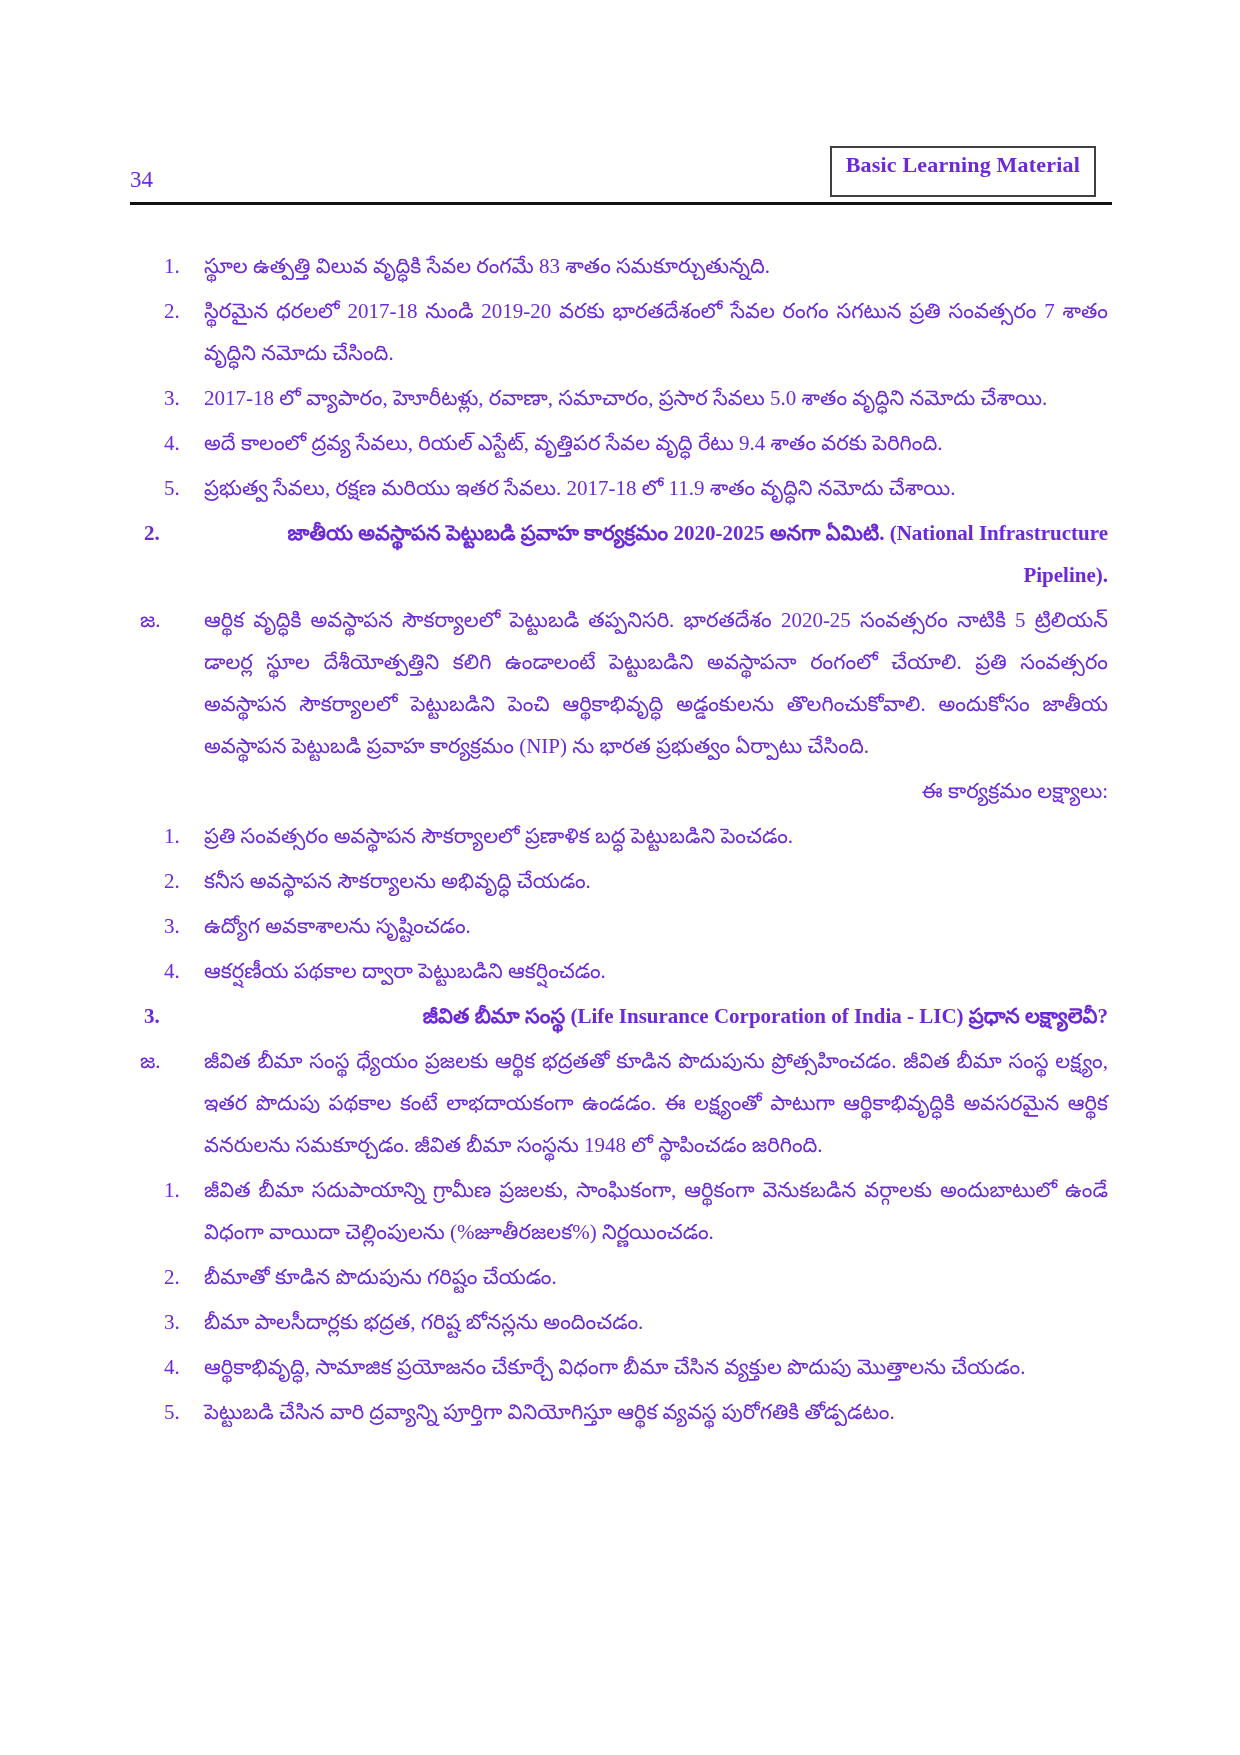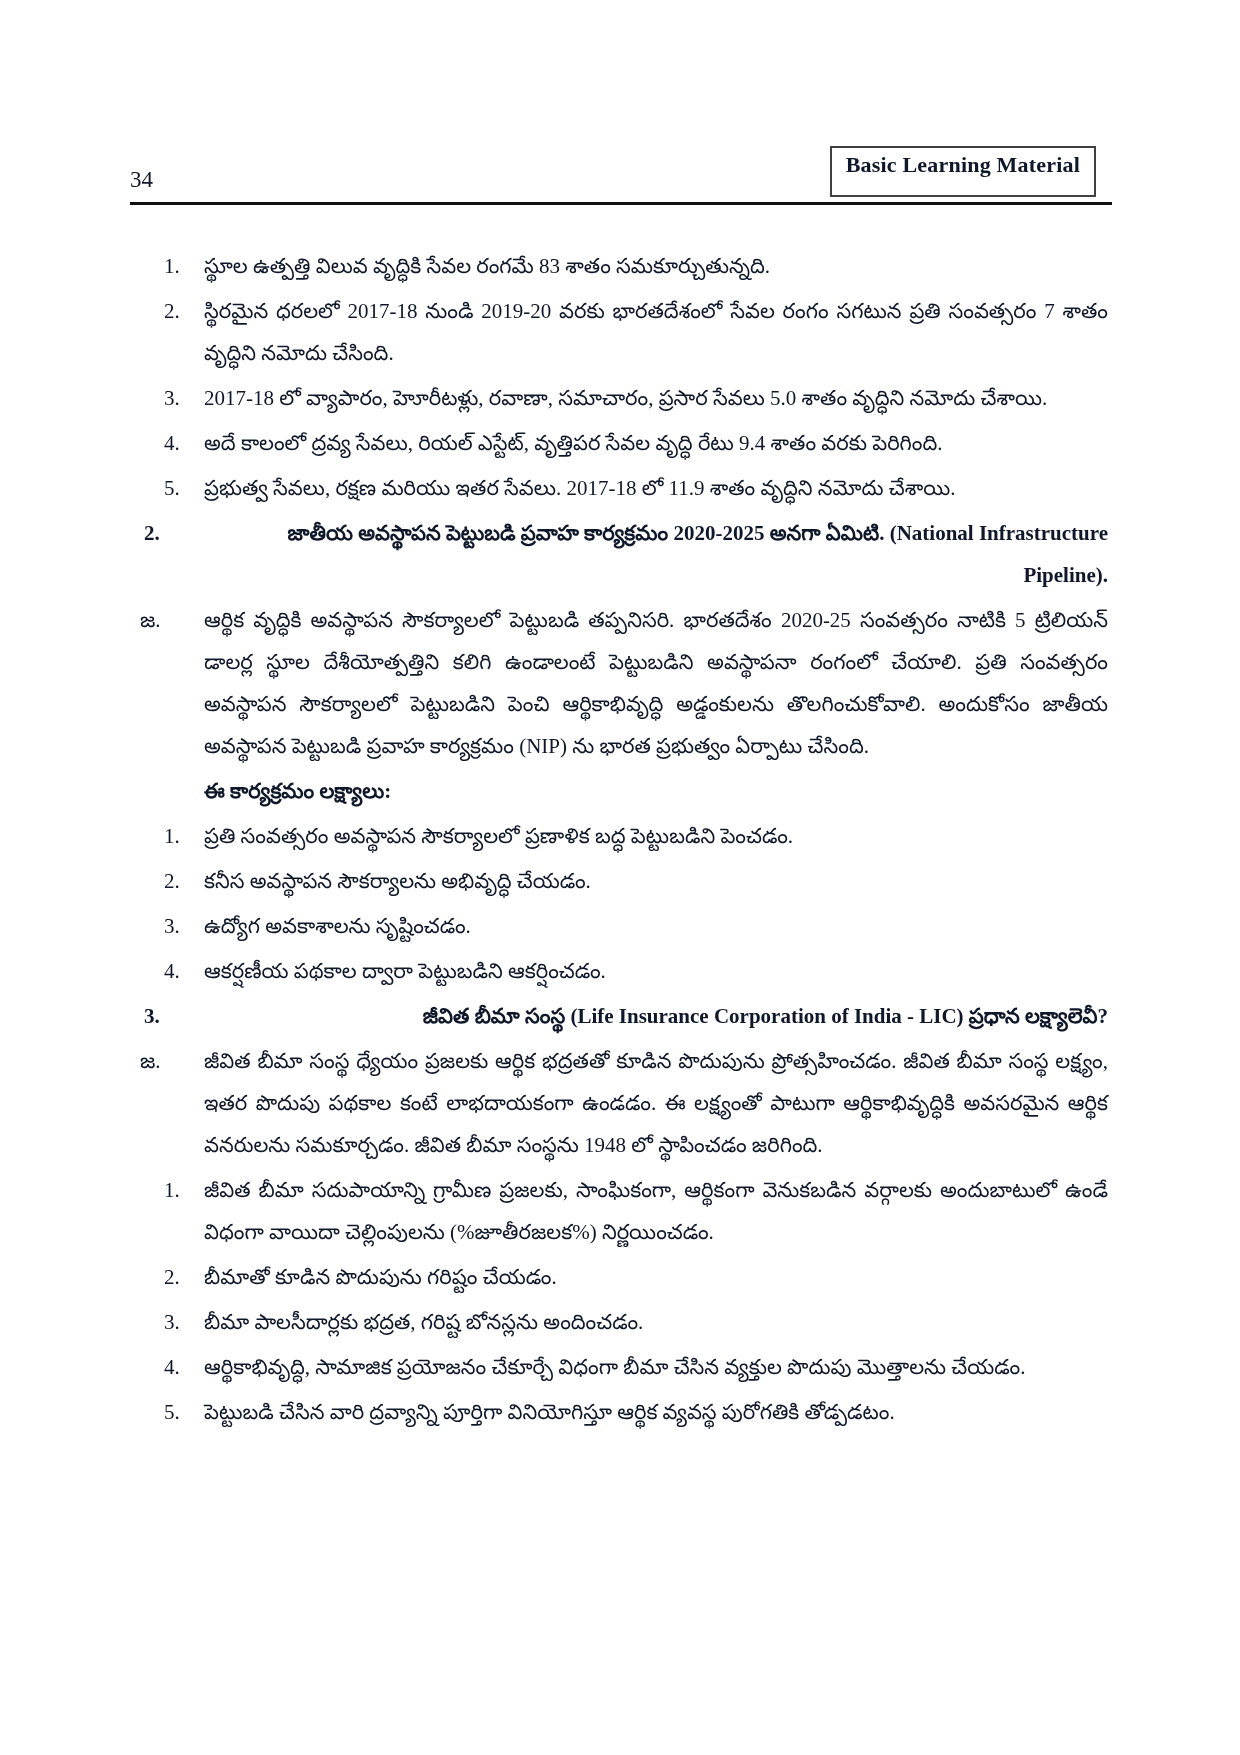--- a/index.html
+++ b/index.html
@@ -8,7 +8,7 @@
     width:1240px;
     height:1755px;
     background:#ffffff;
-    color:#0f172a;
+    color:#6d28d9;
     font-family:"Liberation Serif","DejaVu Serif",serif;
     overflow:hidden;
     box-sizing:border-box;

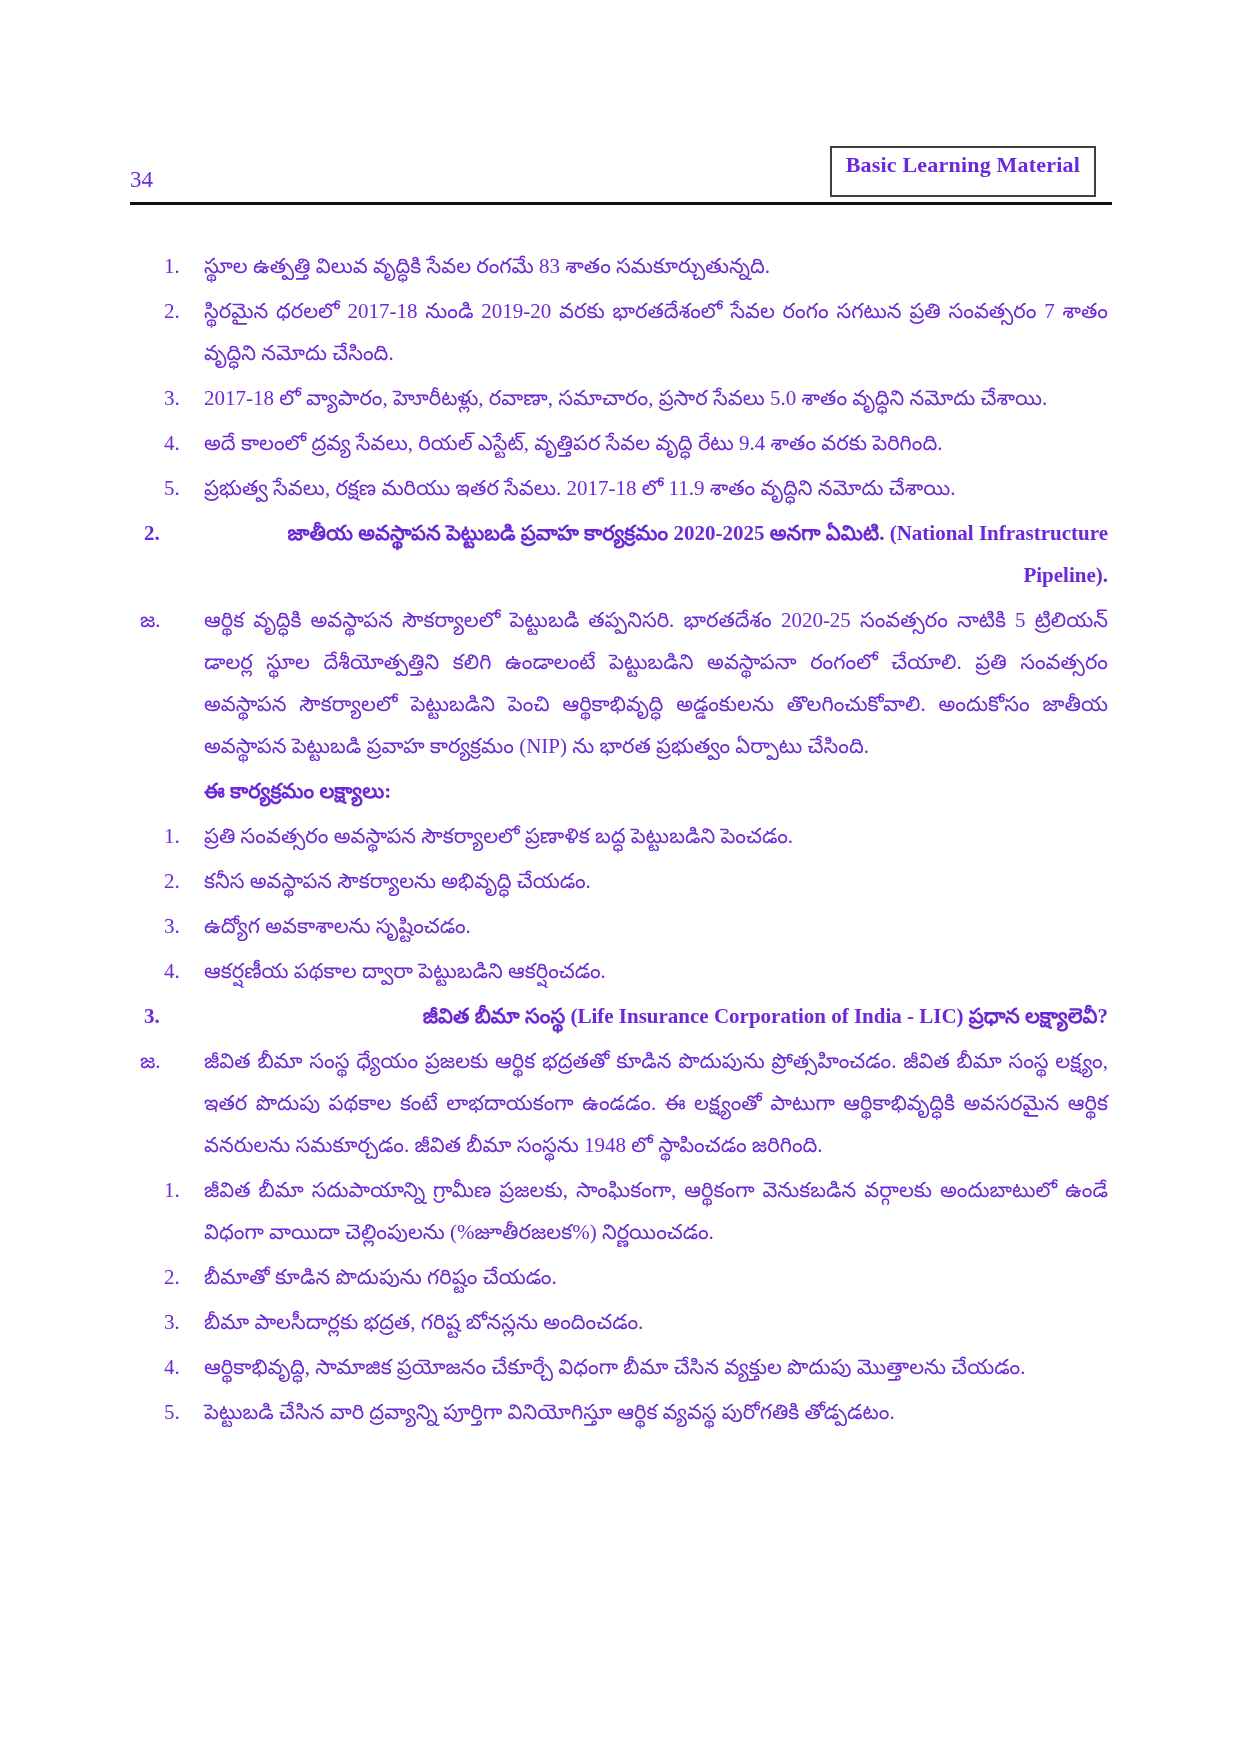--- a/index.html
+++ b/index.html
@@ -73,8 +73,9 @@
   }
   .subhead{
     padding-left:74px;
-    font-weight:bold;
+    font-weight:normal;
     margin-bottom:3px;
+    text-align:right;
   }
 </style>
 </head>

